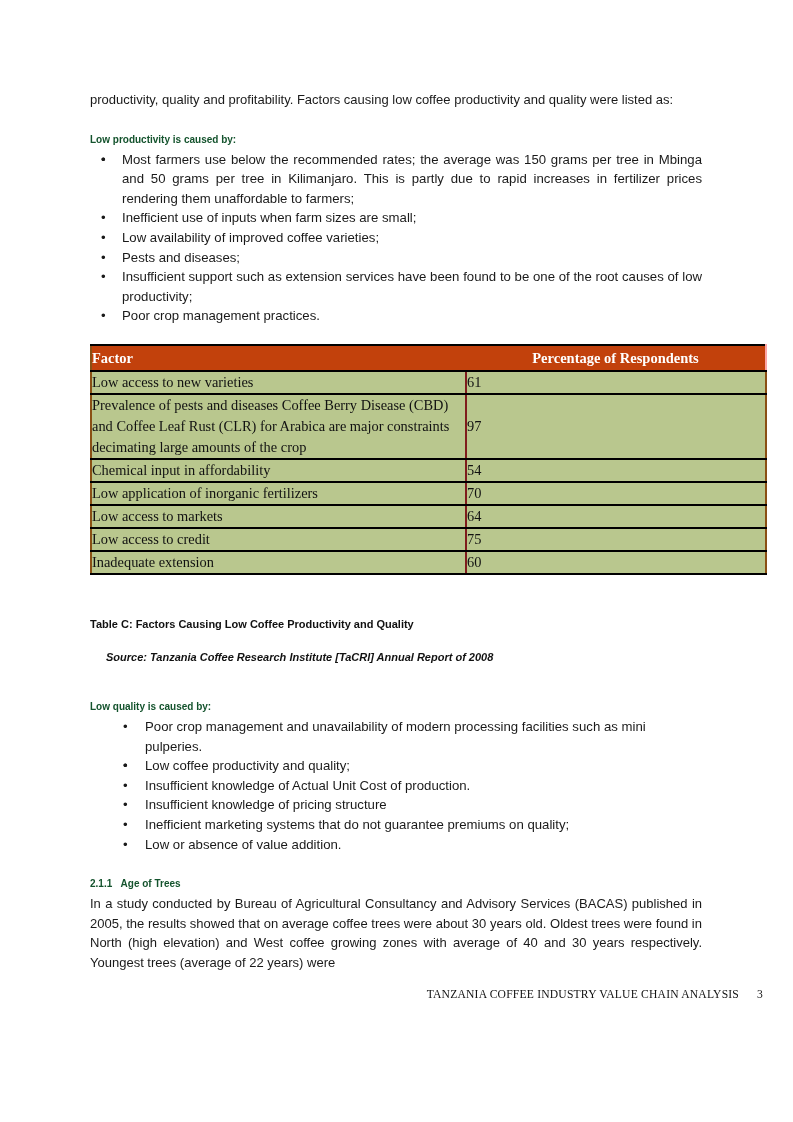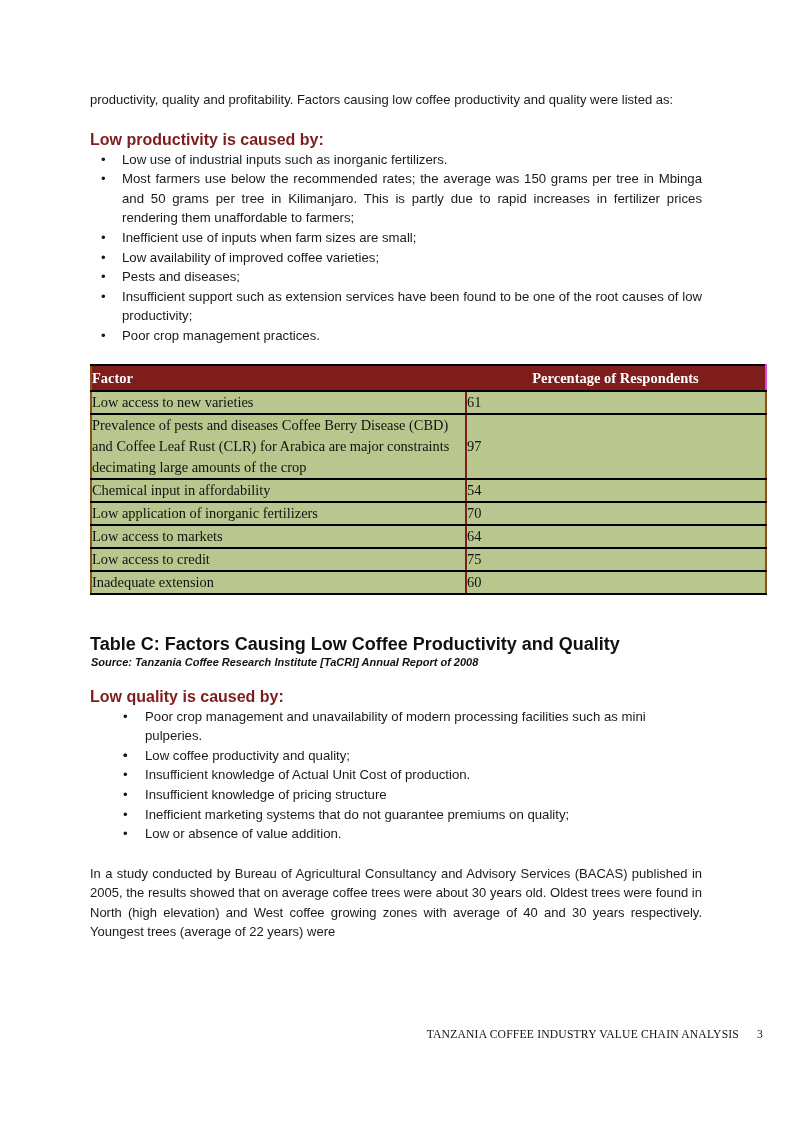--- a/index.html
+++ b/index.html
@@ -41,10 +41,10 @@
   }
   h3.section-head {
     margin: 0;
-    font-size: 16px;
+    font-size: 10px;
     font-weight: bold;
     line-height: 20px;
-    color: #7f1d1d;
+    color: #14532d;
   }
   .spacer-16 { height: 16px; }
   .spacer-18 { height: 18px; }

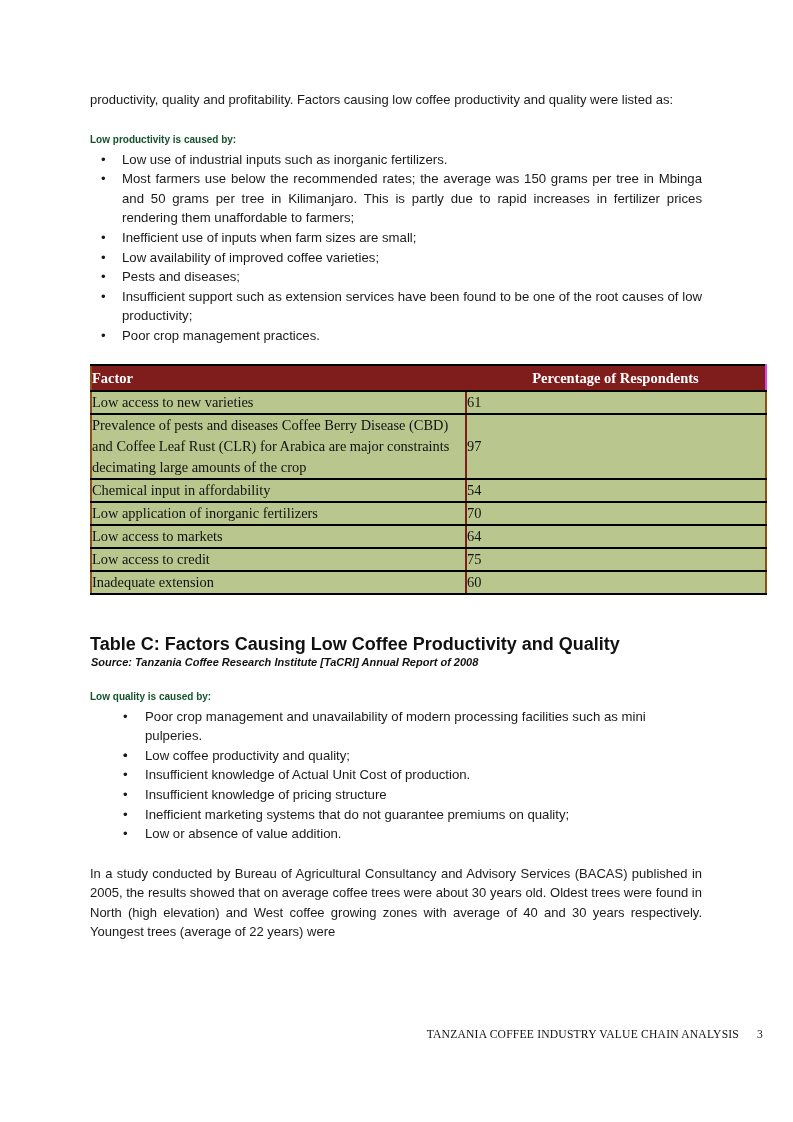--- a/index.html
+++ b/index.html
@@ -191,7 +191,6 @@
     <ul class="bullets lvl1">
       <li class="no-justify">
         <span class="bullet-mark small">•</span>
-        <span>Low use of industrial inputs such as inorganic fertilizers.</span>
       </li>
       <li>
         <span class="bullet-mark big">•</span>

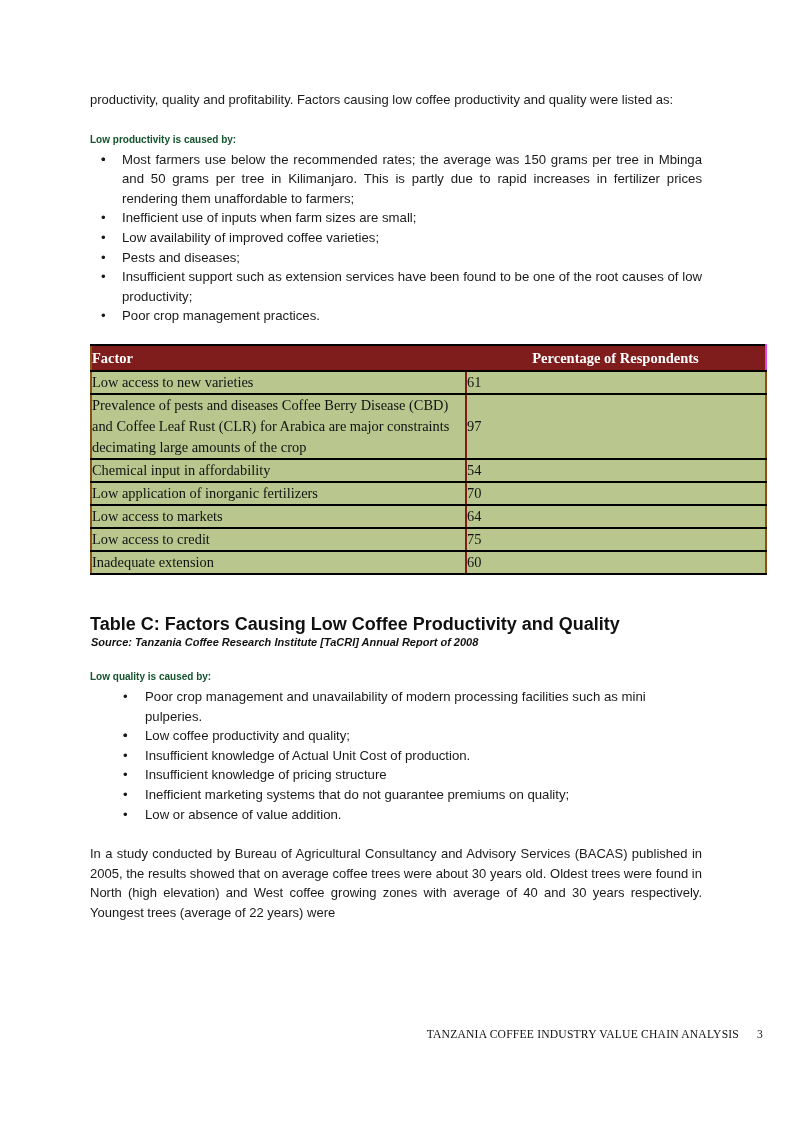--- a/index.html
+++ b/index.html
@@ -98,7 +98,7 @@
     margin: 0;
   }
   table.data-table thead th {
-    background: #7f1d1d;
+    background: #c2410c;
     color: #ffffff;
     font-family: "Liberation Serif", serif;
     font-weight: bold;

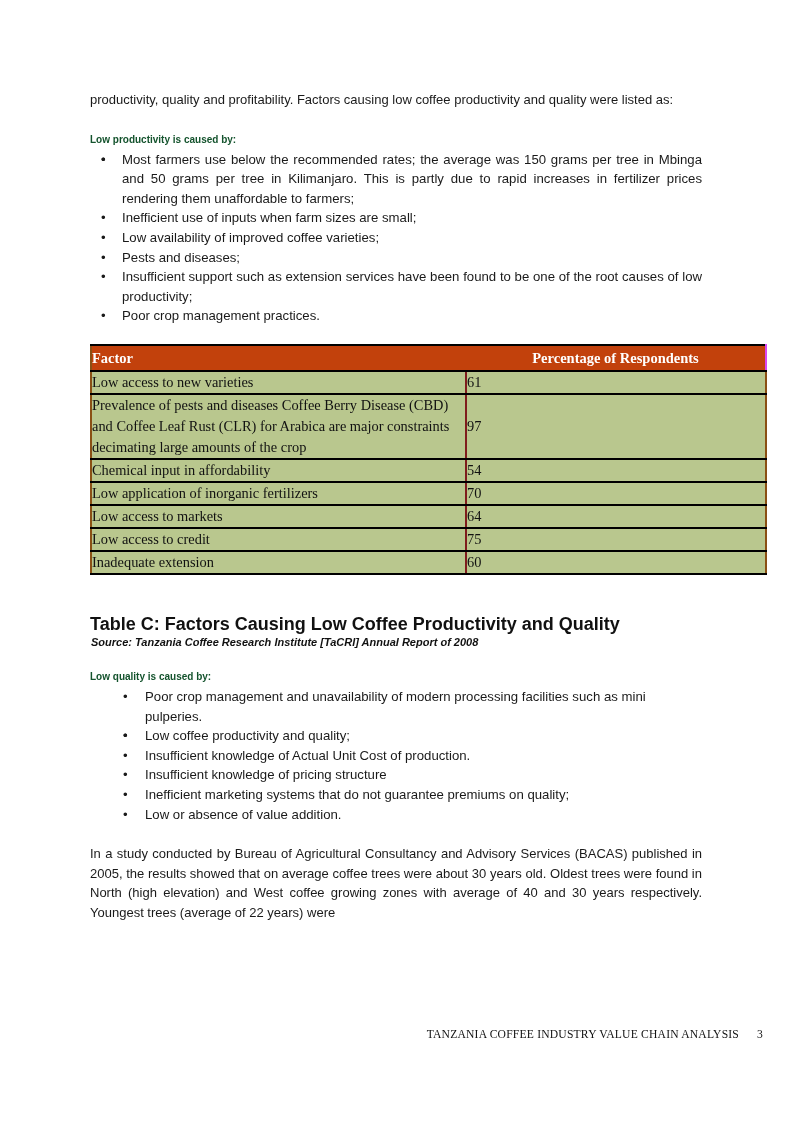--- a/index.html
+++ b/index.html
@@ -116,7 +116,7 @@
   }
   th.col-pct {
     text-align: center;
-    border-right: 2px solid #d946ef;
+    border-right: 2px solid #fca5a5;
     width: 299px;
   }
   table.data-table tbody td {

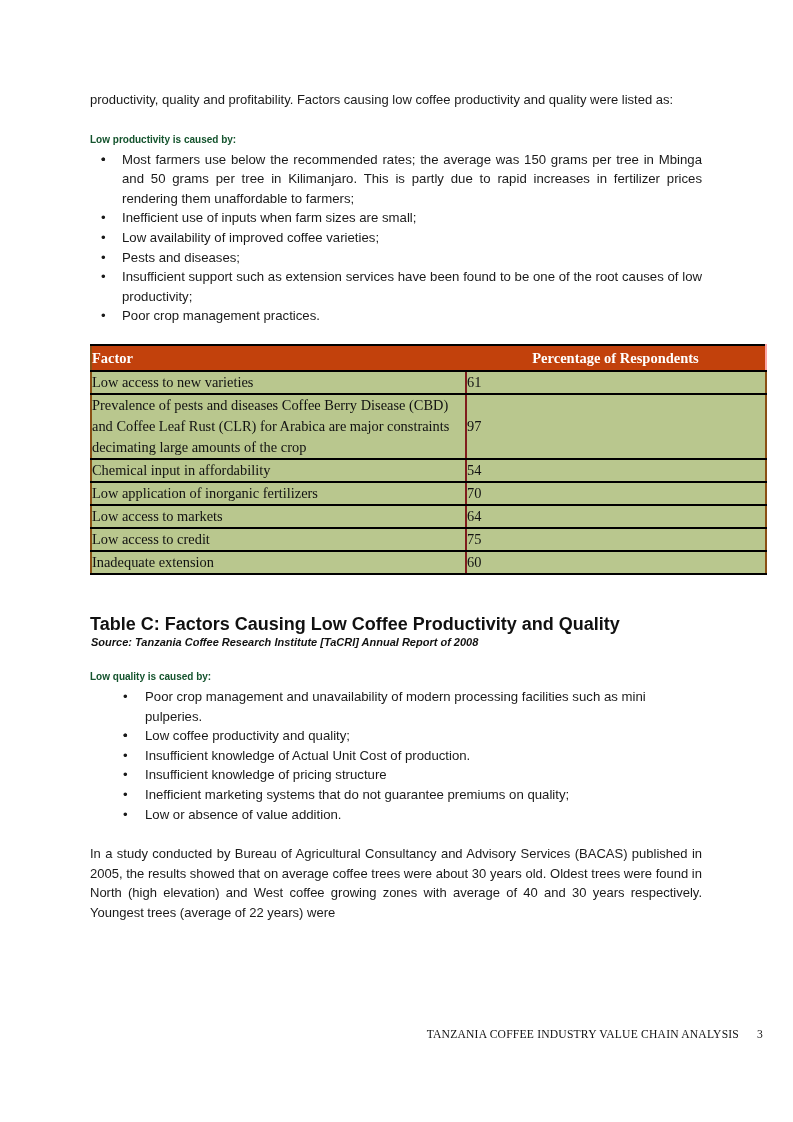--- a/index.html
+++ b/index.html
@@ -140,7 +140,7 @@
   
   .table-caption {
     margin: 0;
-    font-size: 18px;
+    font-size: 11px;
     font-weight: bold;
     line-height: 19px;
     color: #111111;

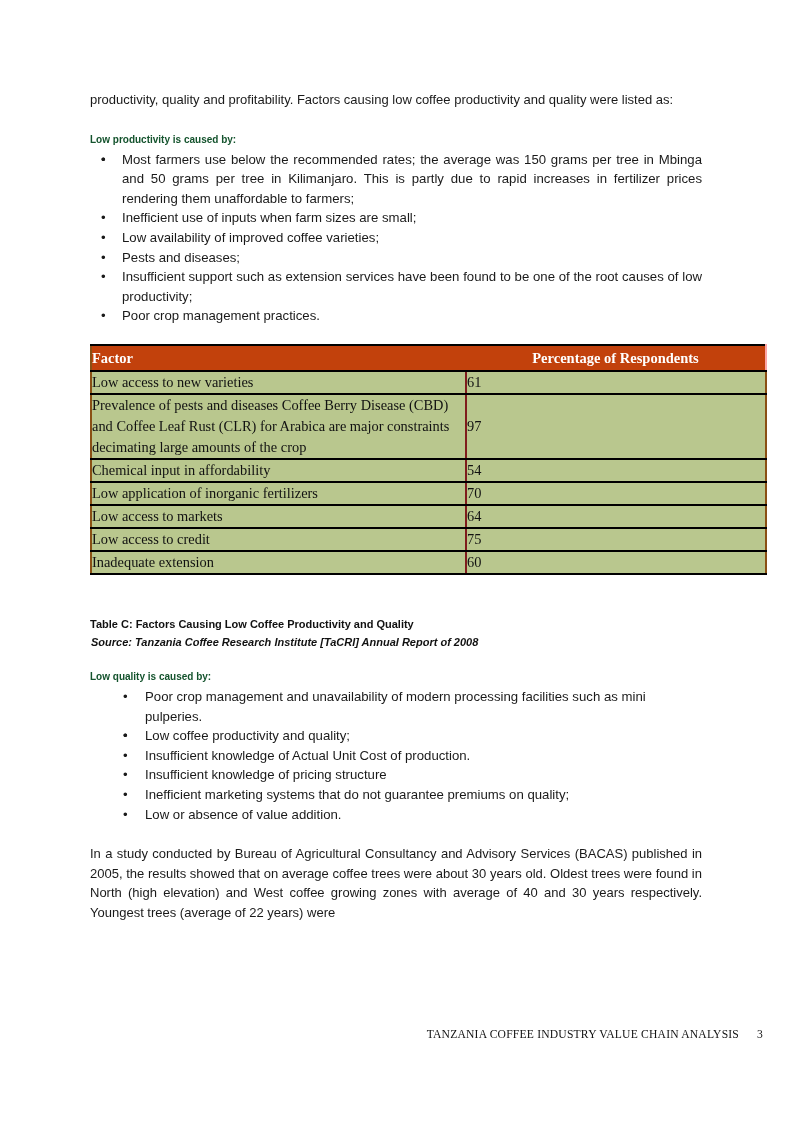--- a/index.html
+++ b/index.html
@@ -146,7 +146,7 @@
     color: #111111;
   }
   .table-source {
-    margin: 1px;
+    margin: 16px;
     font-size: 11px;
     font-weight: bold;
     font-style: italic;

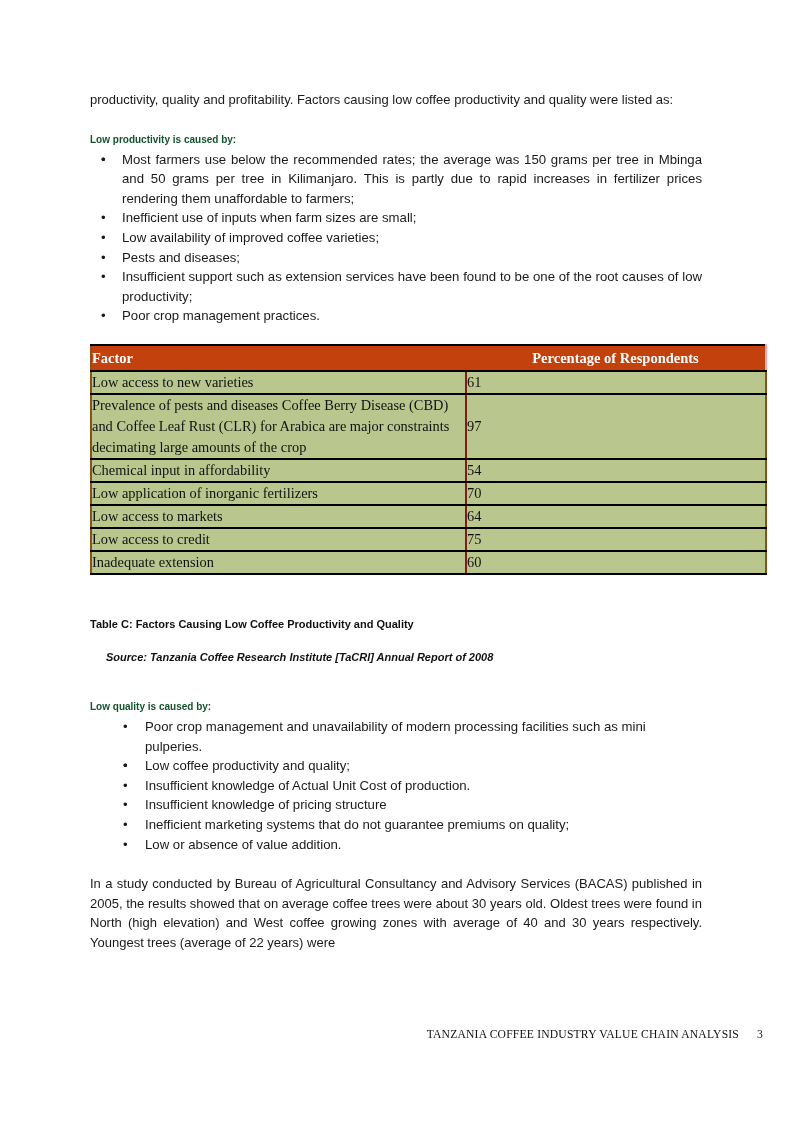--- a/index.html
+++ b/index.html
@@ -307,6 +307,9 @@
 
     <div class="spacer-20"></div>
 
+    <h3 class="section-head">
+      <span>2.1.1</span><span>&nbsp;&nbsp;&nbsp;</span><span>Age of Trees</span>
+    </h3>
 
     <p class="body-text">In a study conducted by Bureau of Agricultural Consultancy and Advisory Services (BACAS) published in 2005, the results showed that on average coffee trees were about 30 years old. Oldest trees were found in North (high elevation) and West coffee growing zones with average of 40 and 30 years respectively. Youngest trees (average of 22 years) were</p>
 

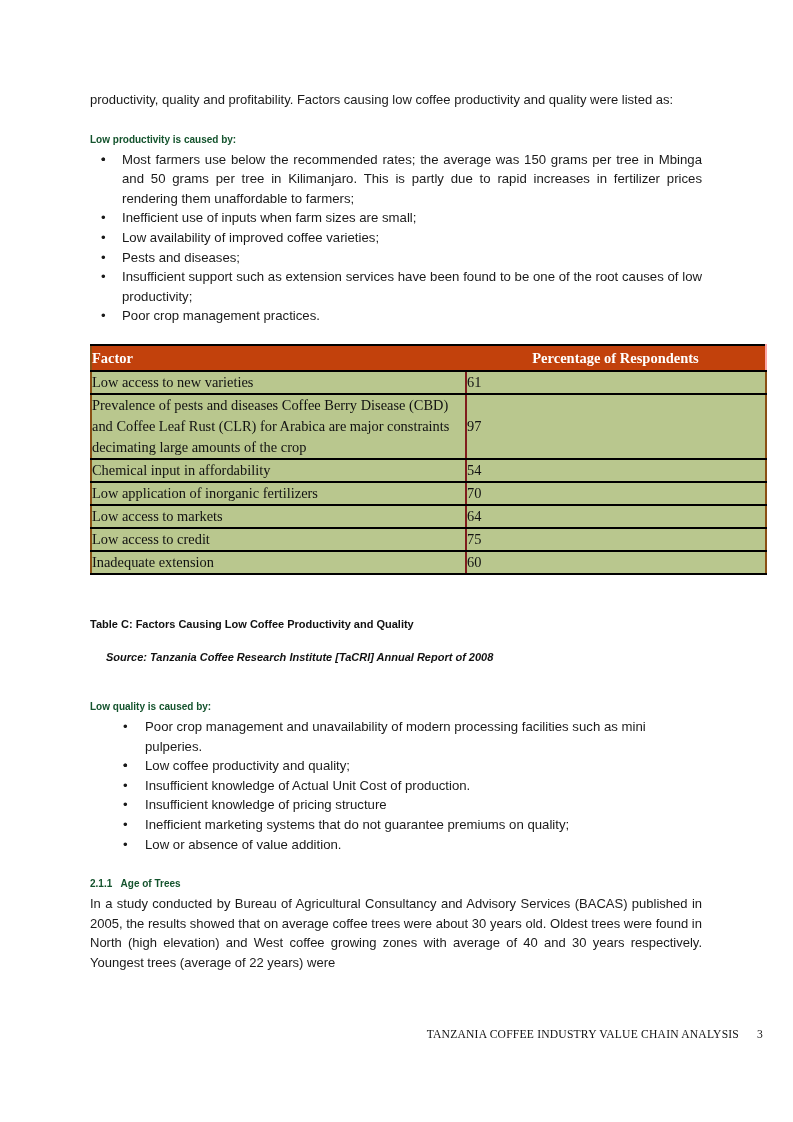--- a/index.html
+++ b/index.html
@@ -159,7 +159,7 @@
     position: absolute;
     left: 90px;
     right: 30px;
-    top: 1028px;
+    top: 988px;
     font-family: "Liberation Serif", serif;
     font-size: 11.6px;
     letter-spacing: 0.2px;

